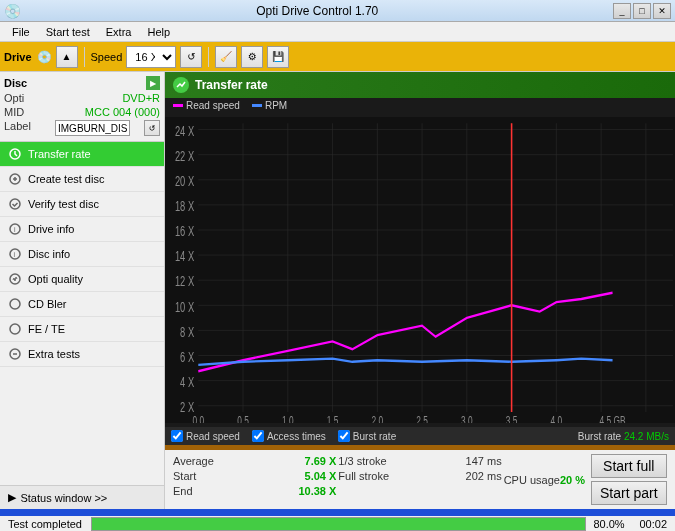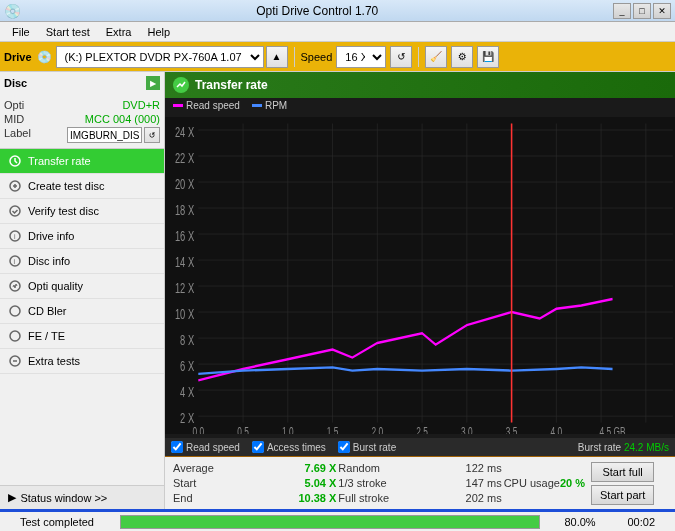--- a/index.html
+++ b/index.html
@@ -119,9 +119,6 @@
   <span class="toolbar-label">Drive</span>
   <div style="display:flex;align-items:center;gap:2px;">
     <span style="width:18px;height:18px;display:inline-flex;align-items:center;justify-content:center;font-size:12px;">💿</span>
-    <select class="drive-select">
-      <option>(K:) PLEXTOR DVDR  PX-760A 1.07</option>
-    </select>
     <button class="toolbar-btn">▲</button>
   </div>
   <span class="toolbar-separator"></span>

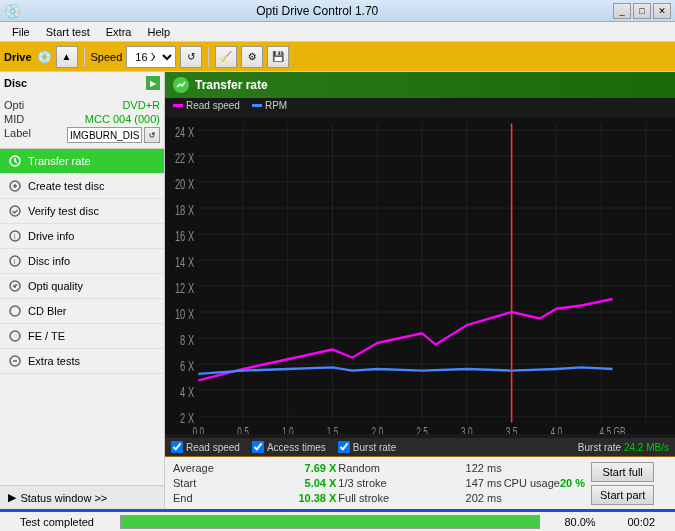--- a/index.html
+++ b/index.html
@@ -30,7 +30,7 @@
     
     .left-panel { width: 165px; background: #f0f0f0; border-right: 1px solid #ccc; display: flex; flex-direction: column; }
     .disc-section { padding: 4px; border-bottom: 1px solid #ccc; }
-    .disc-header { display: flex; align-items: center; justify-content: space-between; margin-bottom: 8px; }
+    .disc-header { display: flex; align-items: center; justify-content: space-between; margin-bottom: 1px; }
     .disc-title { font-weight: bold; font-size: 11px; }
     .disc-info-row { display: flex; justify-content: space-between; padding: 1px 0; font-size: 11px; }
     .disc-info-label { color: #333; }

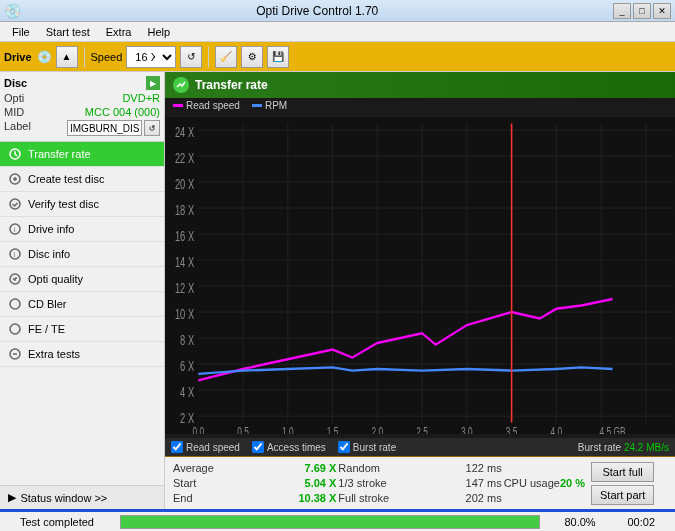--- a/index.html
+++ b/index.html
@@ -35,7 +35,7 @@
     .disc-info-row { display: flex; justify-content: space-between; padding: 1px 0; font-size: 11px; }
     .disc-info-label { color: #333; }
     .disc-info-value { color: #00aa00; text-align: right; }
-    .disc-info-value.label-field { display: flex; align-items: center; gap: 2px; }
+    .disc-info-value.label-field { display: flex; align-items: center; gap: 14px; }
     .label-input { border: 1px solid #999; background: white; font-size: 10px; padding: 1px 2px; width: 75px; height: 16px; }
     .refresh-btn { width: 16px; height: 16px; background: linear-gradient(to bottom, #f0f0f0, #e0e0e0); border: 1px solid #999; cursor: pointer; font-size: 8px; display: flex; align-items: center; justify-content: center; }
     

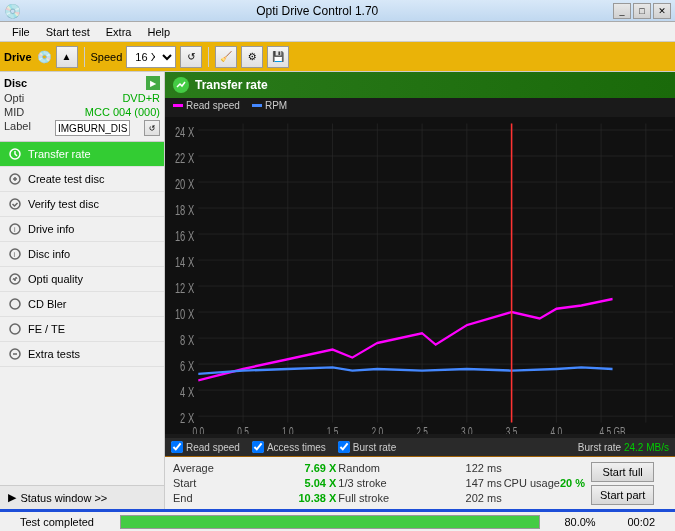--- a/index.html
+++ b/index.html
@@ -75,7 +75,7 @@
     .burst-value { color: #00cc00; }
     
     
-    .stats-section { background: #f0f0f0; padding: 4px 8px; display: grid; grid-template-columns: 1fr 1fr 1fr; gap: 2px; border-top: 1px solid #a16207; }
+    .stats-section { background: #f0f0f0; padding: 4px 8px; display: grid; grid-template-columns: 1fr 1fr 1fr; gap: 2px; border-top: 5px solid #a16207; }
     .stat-row { display: flex; justify-content: space-between; align-items: center; font-size: 11px; padding: 1px 0; }
     .stat-label { color: #333; }
     .stat-value { color: #00aa00; font-weight: bold; }

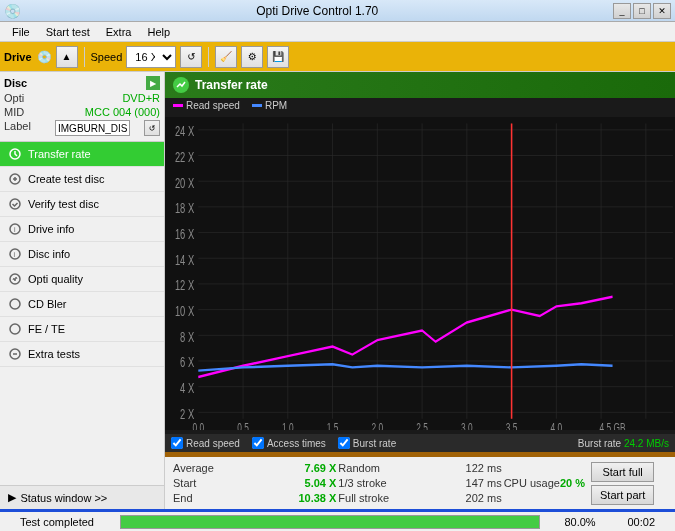--- a/index.html
+++ b/index.html
@@ -372,10 +372,6 @@
 
       <div class="stat-col">
         <div class="stat-row">
-          <span class="stat-label">Random</span>
-          <span class="stat-ms">122 ms</span>
-        </div>
-        <div class="stat-row">
           <span class="stat-label">1/3 stroke</span>
           <span class="stat-ms">147 ms</span>
         </div>

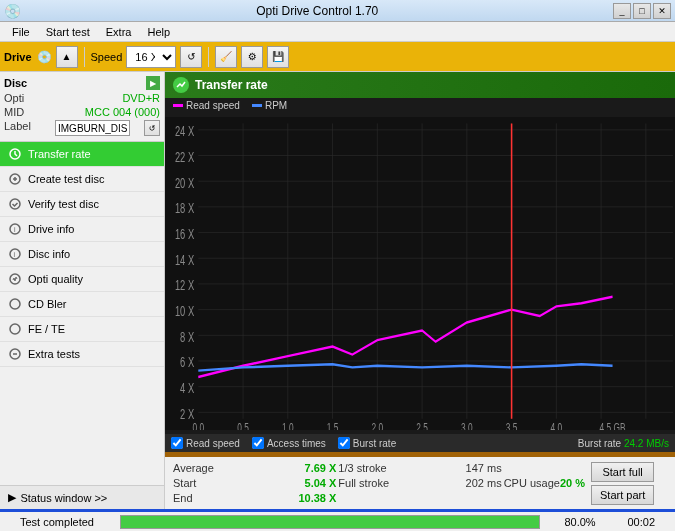--- a/index.html
+++ b/index.html
@@ -81,7 +81,7 @@
     .stat-value { color: #00aa00; font-weight: bold; }
     .stat-ms { color: #333; }
     .stat-col { display: flex; flex-direction: column; gap: 1px; }
-    .start-btn { background: linear-gradient(to bottom, #f0f0f0, #d8d8d8); border: 1px solid #999; padding: 3px 8px; cursor: pointer; font-size: 11px; white-space: nowrap; }
+    .start-btn { background: linear-gradient(to bottom, #f0f0f0, #d8d8d8); border: 1px solid #999; padding: 3px 8px; cursor: pointer; font-size: 14px; white-space: nowrap; }
     .btn-col { display: flex; flex-direction: column; gap: 3px; justify-content: center; }
     
     

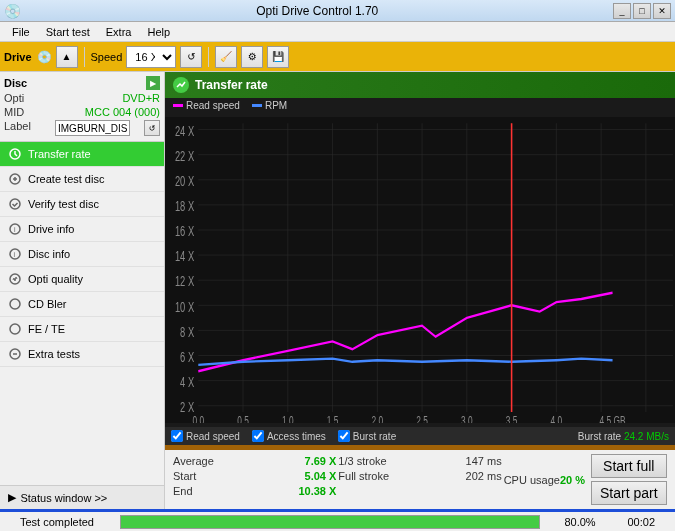--- a/index.html
+++ b/index.html
@@ -85,7 +85,7 @@
     .btn-col { display: flex; flex-direction: column; gap: 3px; justify-content: center; }
     
     
-    .status-bar { height: 22px; background: #f0f0f0; border-top: 3px solid #1d4ed8; display: flex; align-items: center; padding: 0 20px; gap: 20px; }
+    .status-bar { height: 22px; background: #f0f0f0; border-top: 7px solid #1d4ed8; display: flex; align-items: center; padding: 0 8px; gap: 3px; }
     .status-text { font-size: 11px; min-width: 80px; }
     .progress-container { flex: 1; height: 14px; background: white; border: 1px solid #999; }
     .progress-bar { height: 100%; background: #44cc44; }

